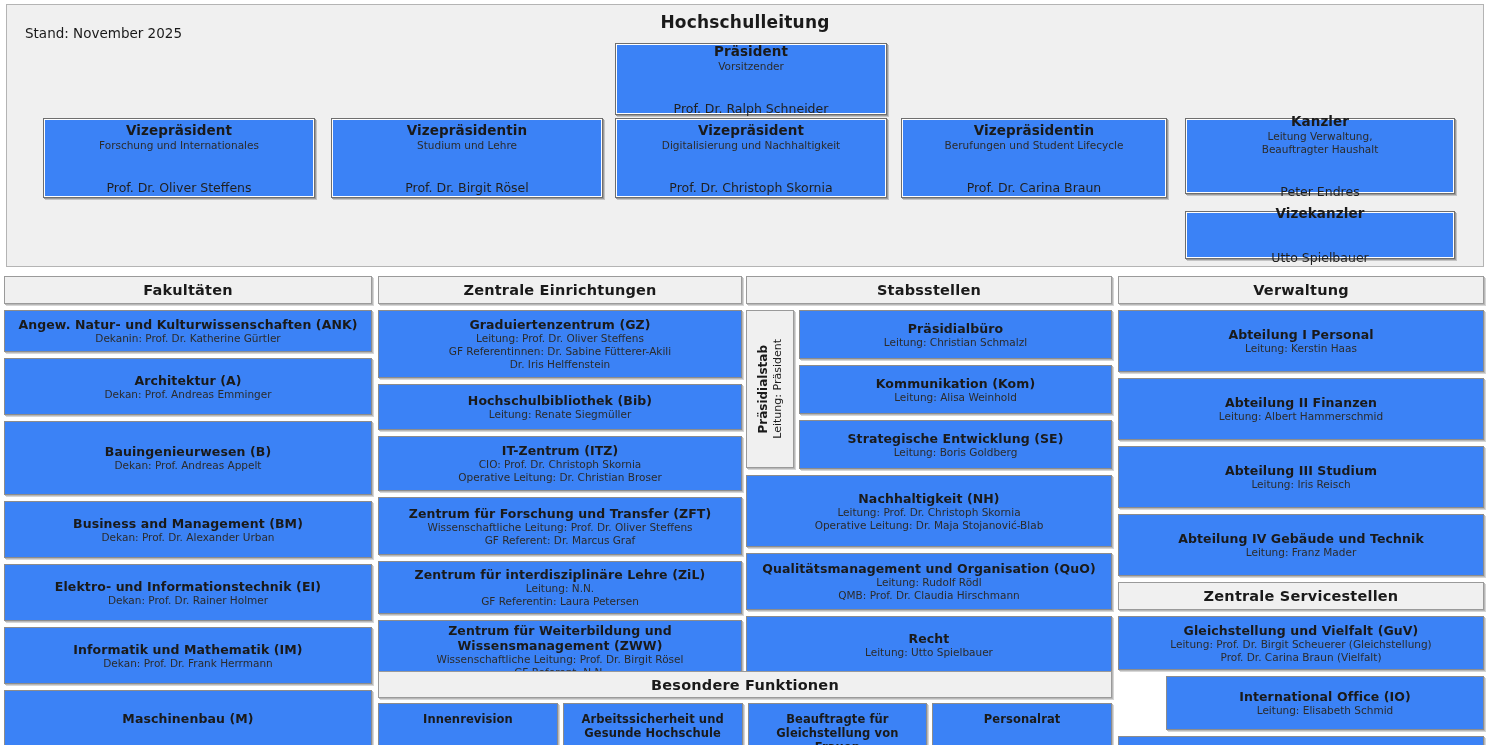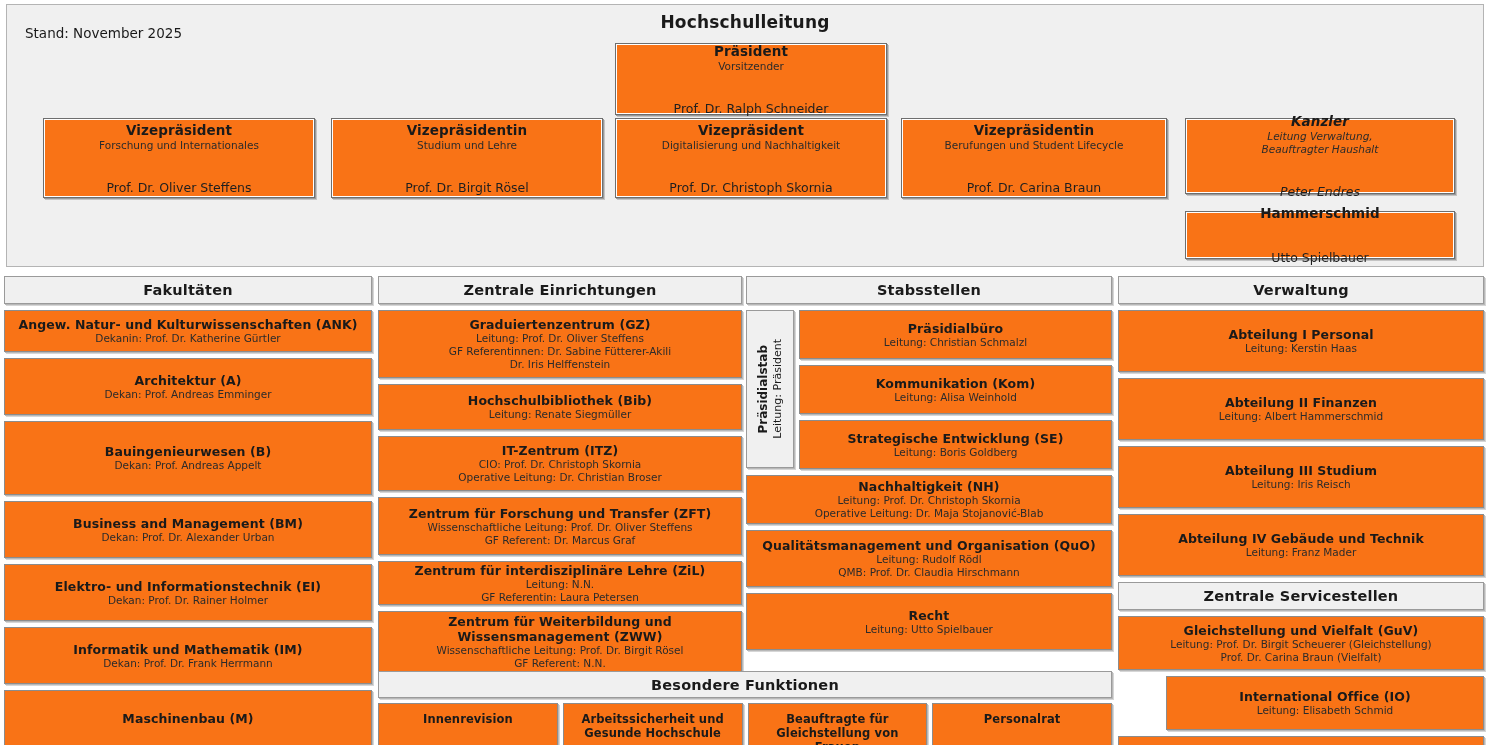--- a/index.html
+++ b/index.html
@@ -21,7 +21,7 @@
 
   
   .box {
-    background: #f97316;
+    background: #3b82f6;
     border: 1px solid #8c8c8c;
     box-shadow: 1px 1px 0 0 #b8b8b8, 2px 2px 0 0 #d6d6d6;
     display: flex;

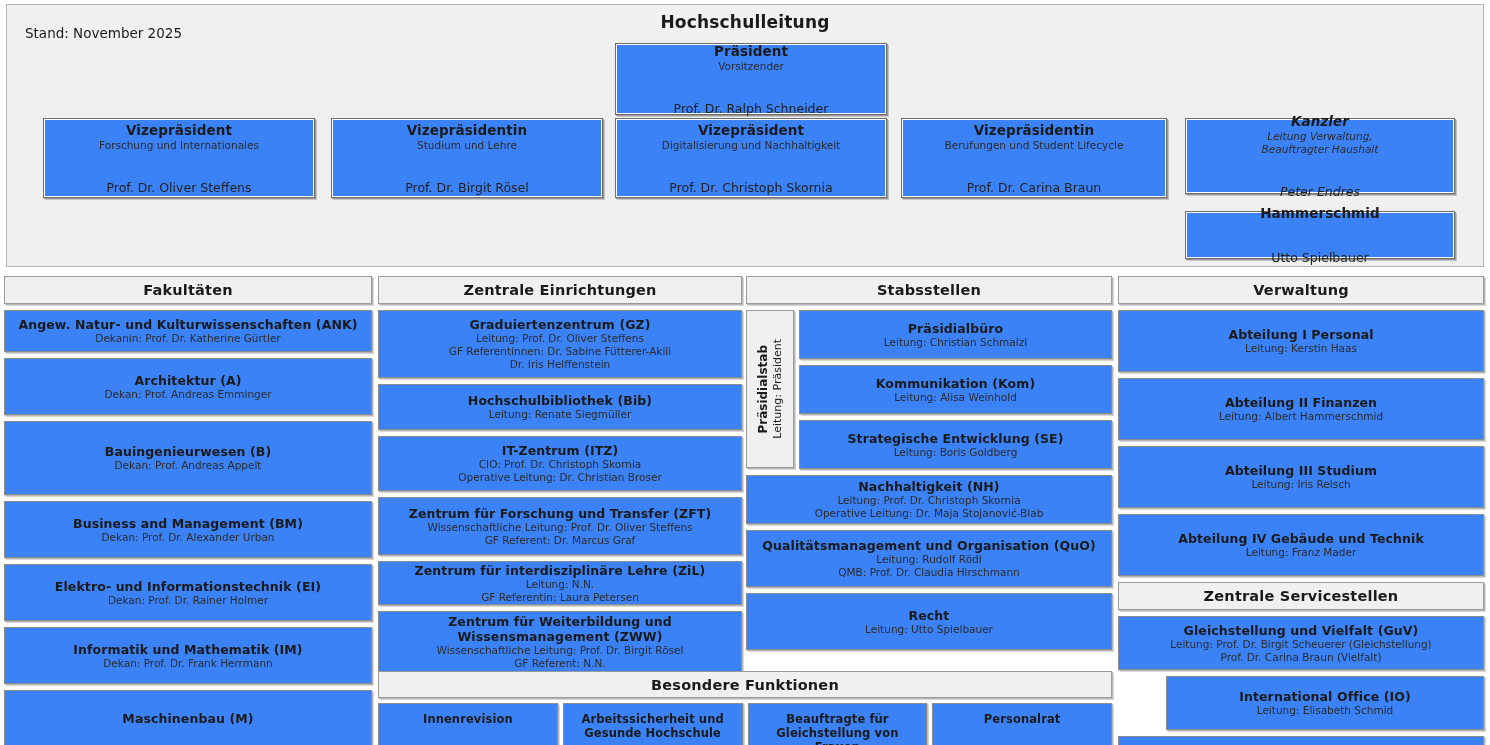--- a/index.html
+++ b/index.html
@@ -87,7 +87,7 @@
   #box-vp2        { left: 324px; top: 113px; width: 272px; height: 80px; }
   #box-vp3        { left: 608px; top: 113px; width: 272px; height: 80px; }
   #box-vp4        { left: 894px; top: 113px; width: 266px; height: 80px; }
-  #box-kanzler    { left: 1178px; top: 113px; width: 270px; height: 76px; font-style: italic; }
+  #box-kanzler    { left: 1178px; top: 113px; width: 270px; height: 76px; }
   #box-vizekanzler{ left: 1178px; top: 206px; width: 270px; height: 48px; }
 
   

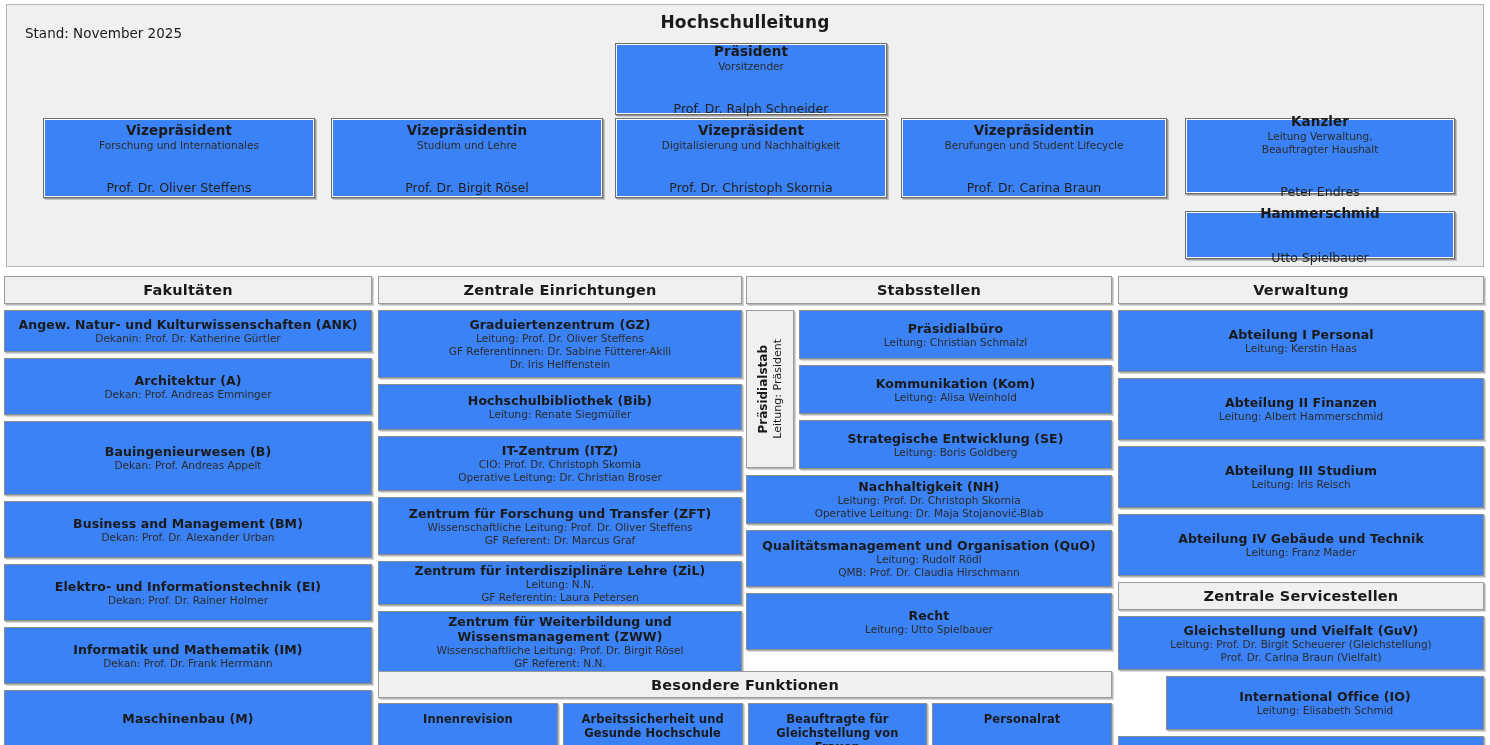--- a/index.html
+++ b/index.html
@@ -201,7 +201,7 @@
     </div>
 
     <div class="box heavy lead-box" id="box-vizekanzler">
-      <div class="ttl">Hammerschmid</div>
+      <div class="ttl">Vizekanzler</div>
       <div class="sub2">Utto Spielbauer</div>
     </div>
   </div>

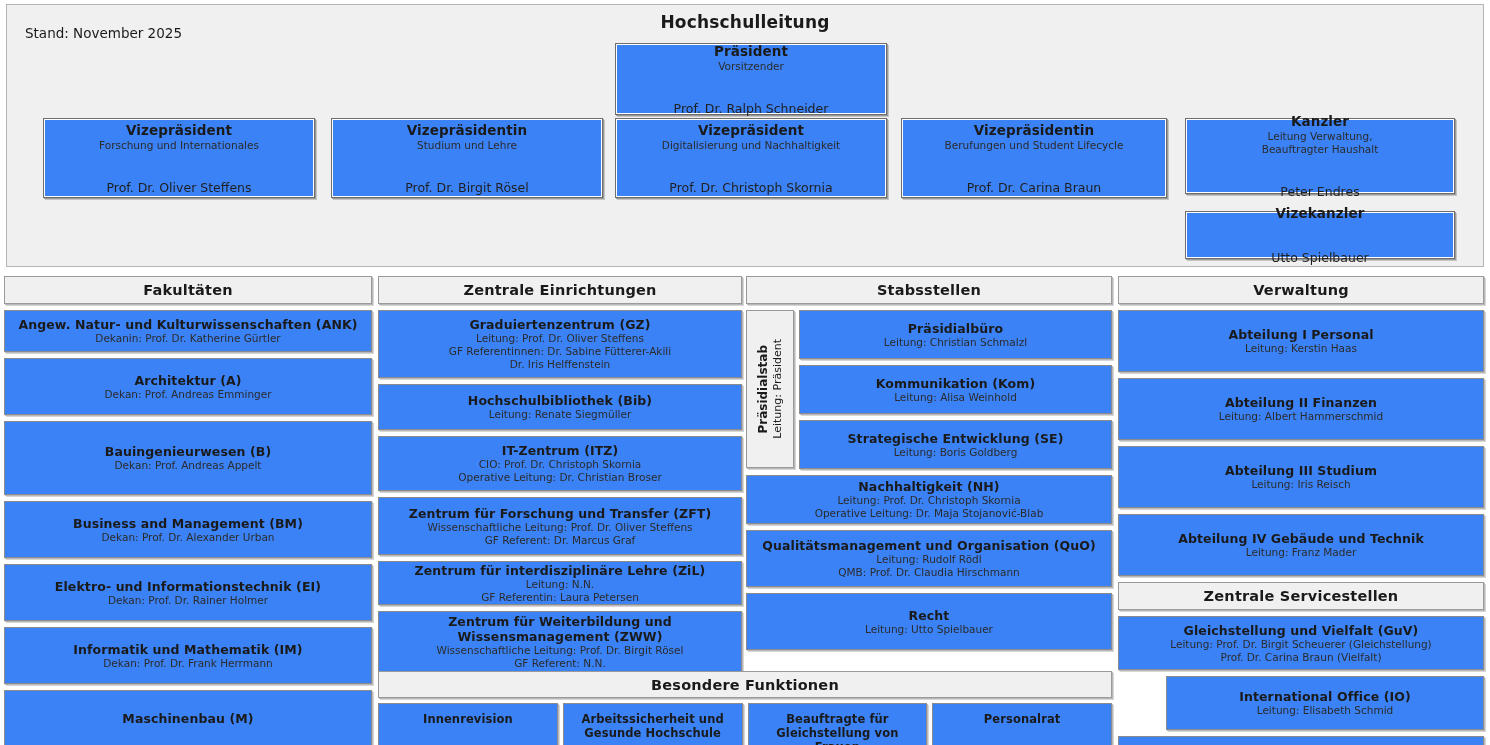--- a/index.html
+++ b/index.html
@@ -299,7 +299,7 @@
         </div>
     </div>
     <div id="stabs-rest">
-        <div class="box unit" style="height: 49px;">
+        <div class="box unit" style="height: 72px;">
           <div class="ttl">Nachhaltigkeit (NH)</div>
           <div class="sub">Leitung: Prof. Dr. Christoph Skornia</div>
           <div class="sub">Operative Leitung: Dr. Maja Stojanović-Blab</div>

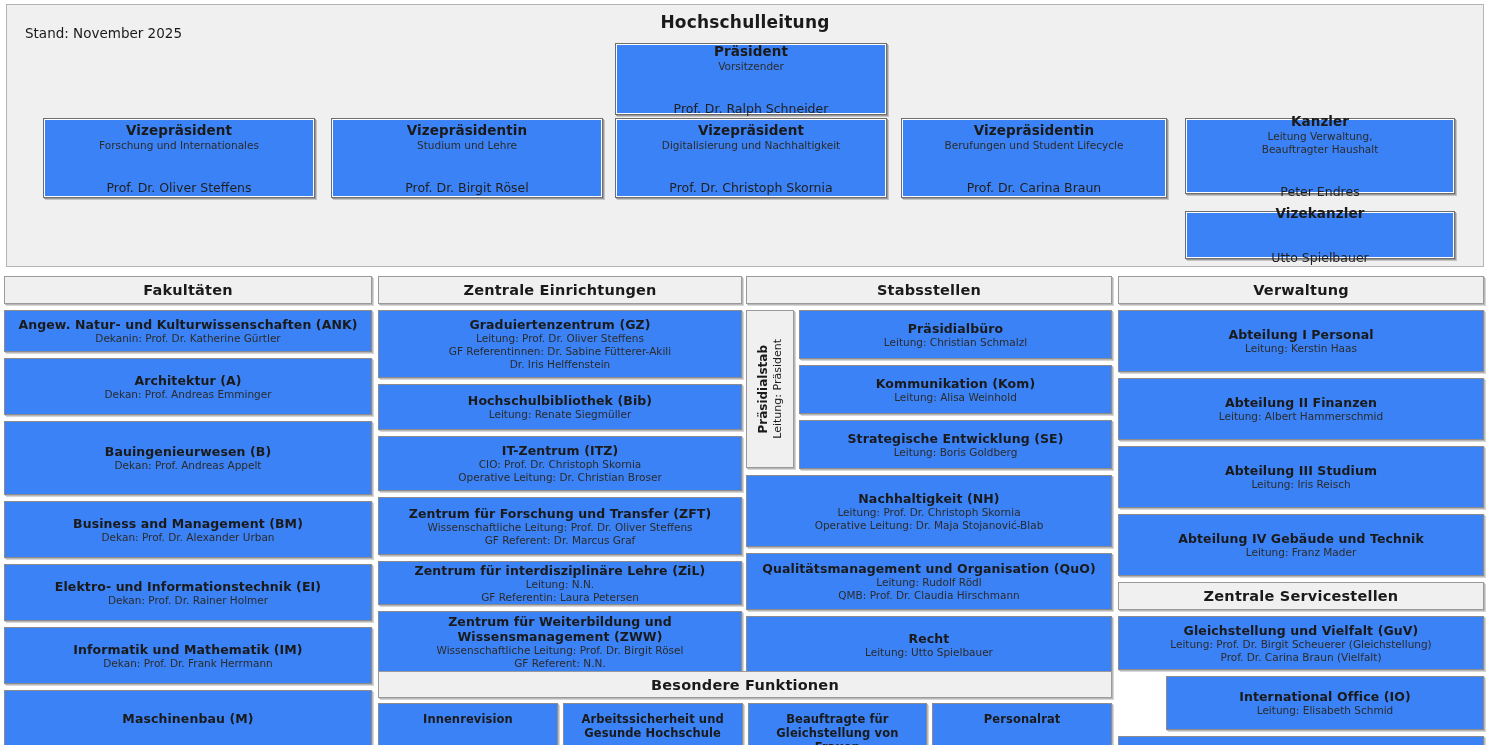--- a/index.html
+++ b/index.html
@@ -262,7 +262,7 @@
           <div class="sub">Wissenschaftliche Leitung: Prof. Dr. Oliver Steffens</div>
           <div class="sub">GF Referent: Dr. Marcus Graf</div>
         </div>
-        <div class="box unit" style="height: 44px;">
+        <div class="box unit" style="height: 53px;">
           <div class="ttl">Zentrum für interdisziplinäre Lehre (ZiL)</div>
           <div class="sub">Leitung: N.N.</div>
           <div class="sub">GF Referentin: Laura Petersen</div>

